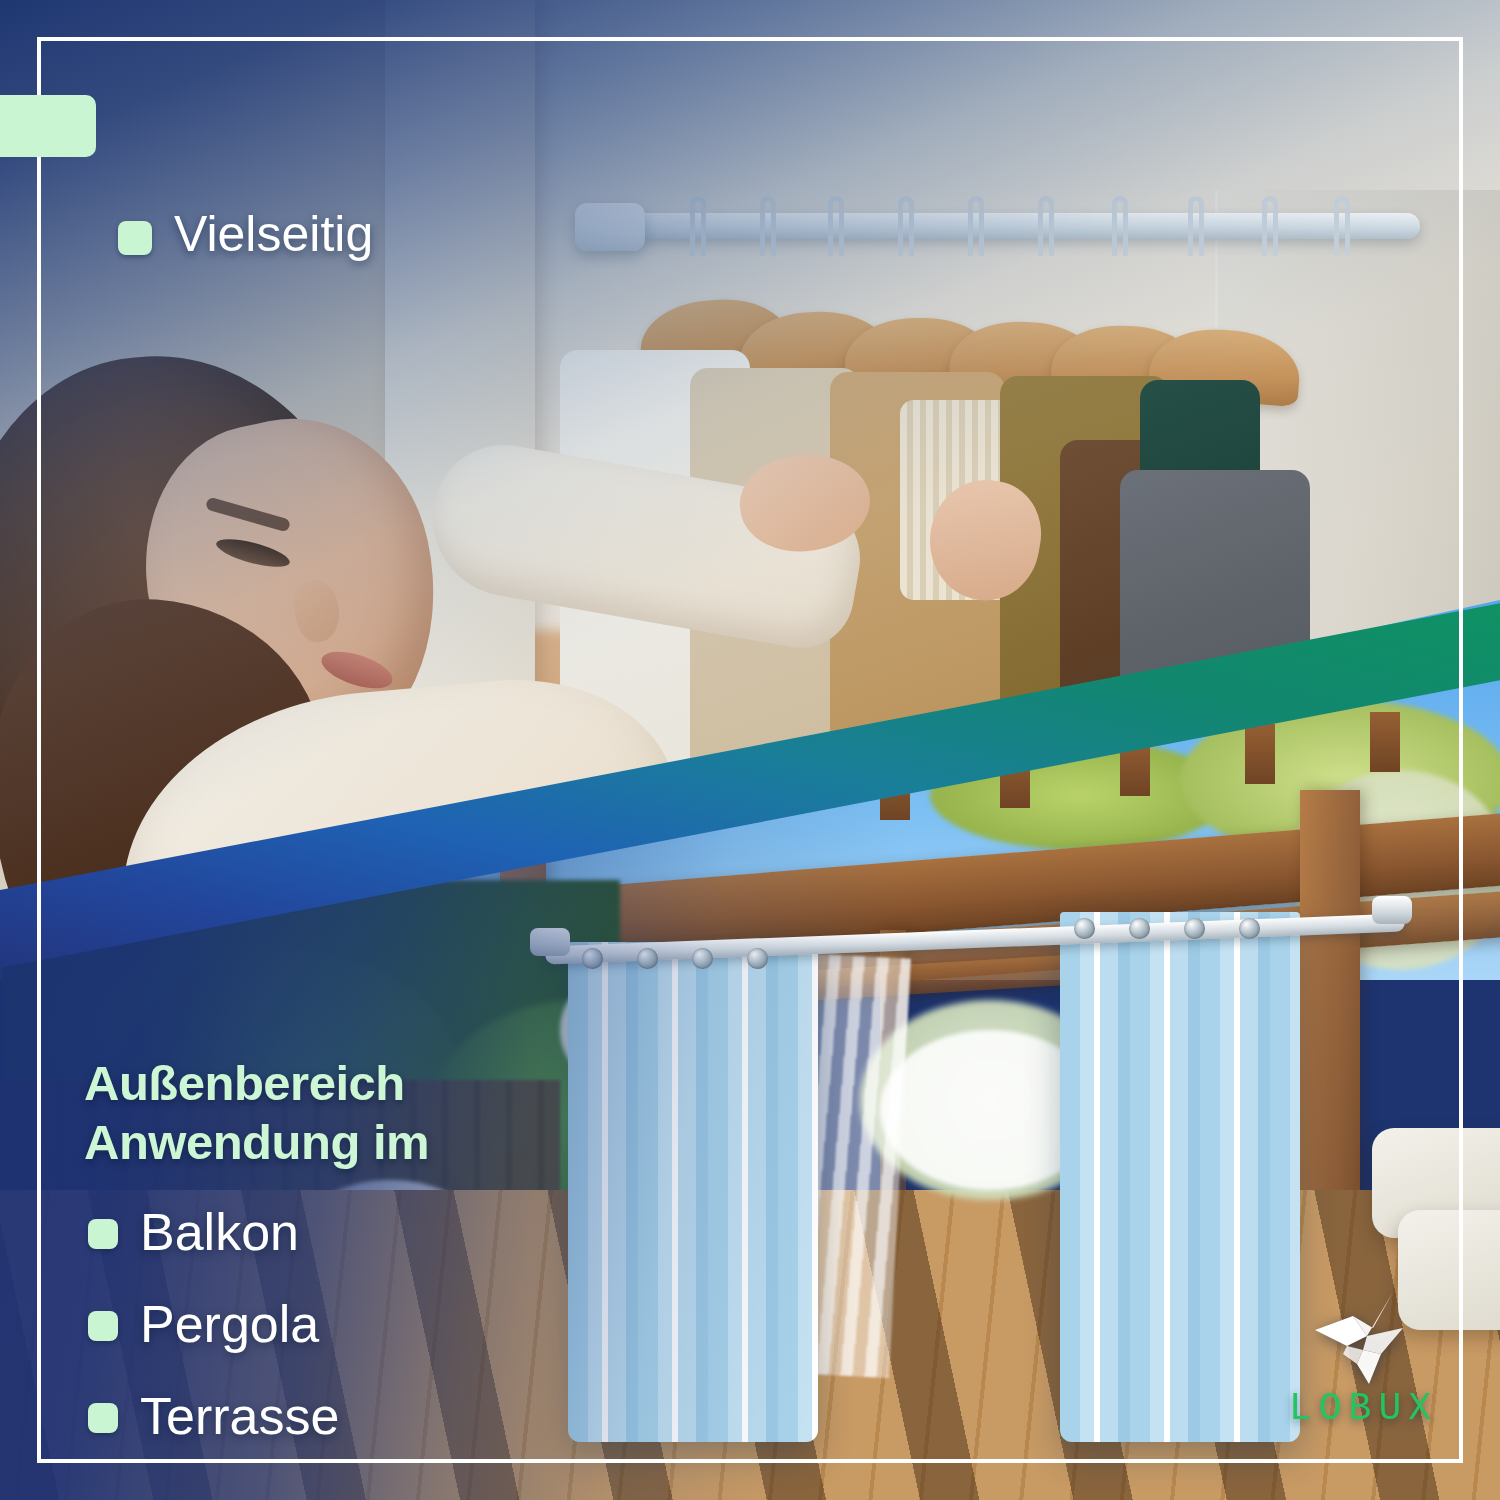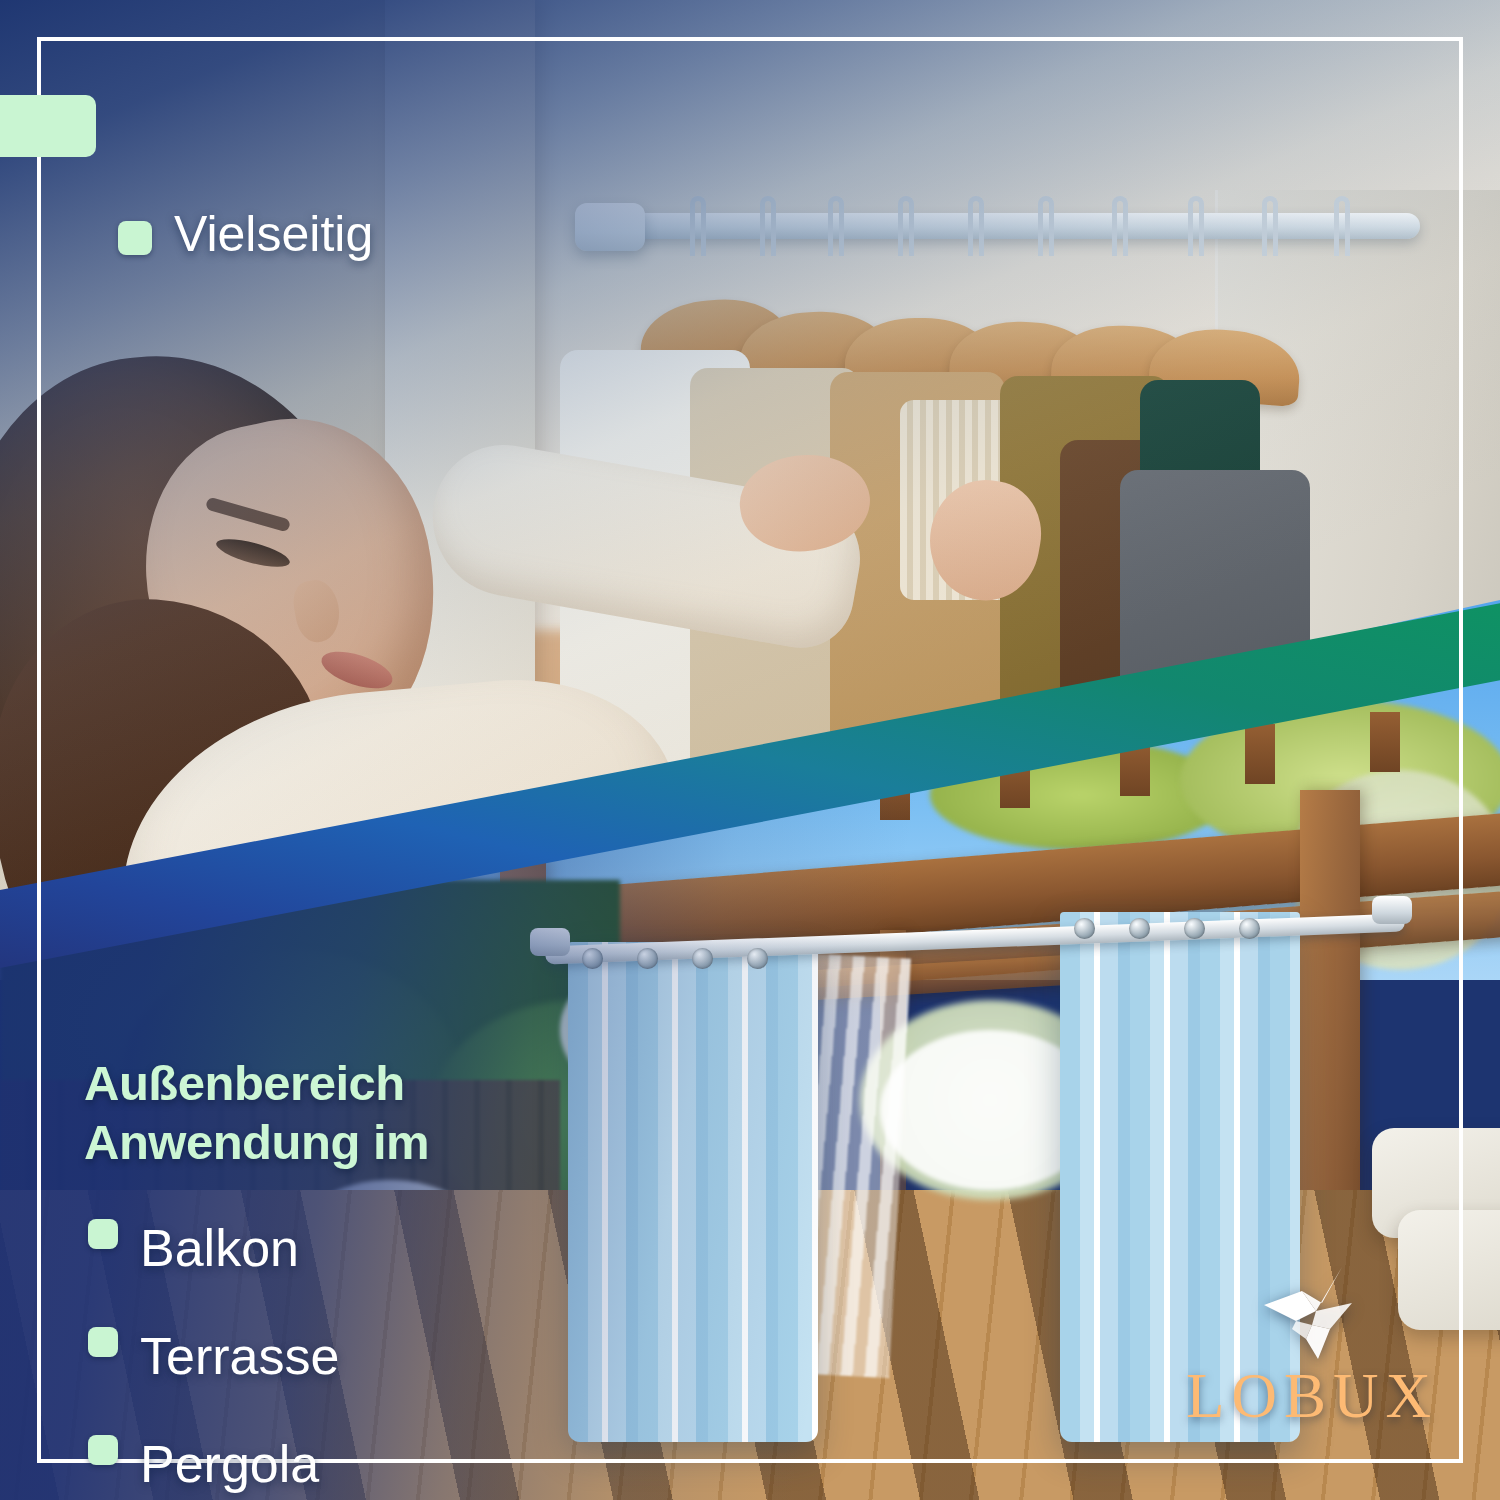--- a/index.html
+++ b/index.html
@@ -239,7 +239,6 @@
   .bottom-list .txt{
     font-size:52px;font-weight:400;color:#ffffff;line-height:1;
     text-shadow:0 3px 8px rgba(10,28,60,.55);
-    margin-top:16px;
   }
 
   

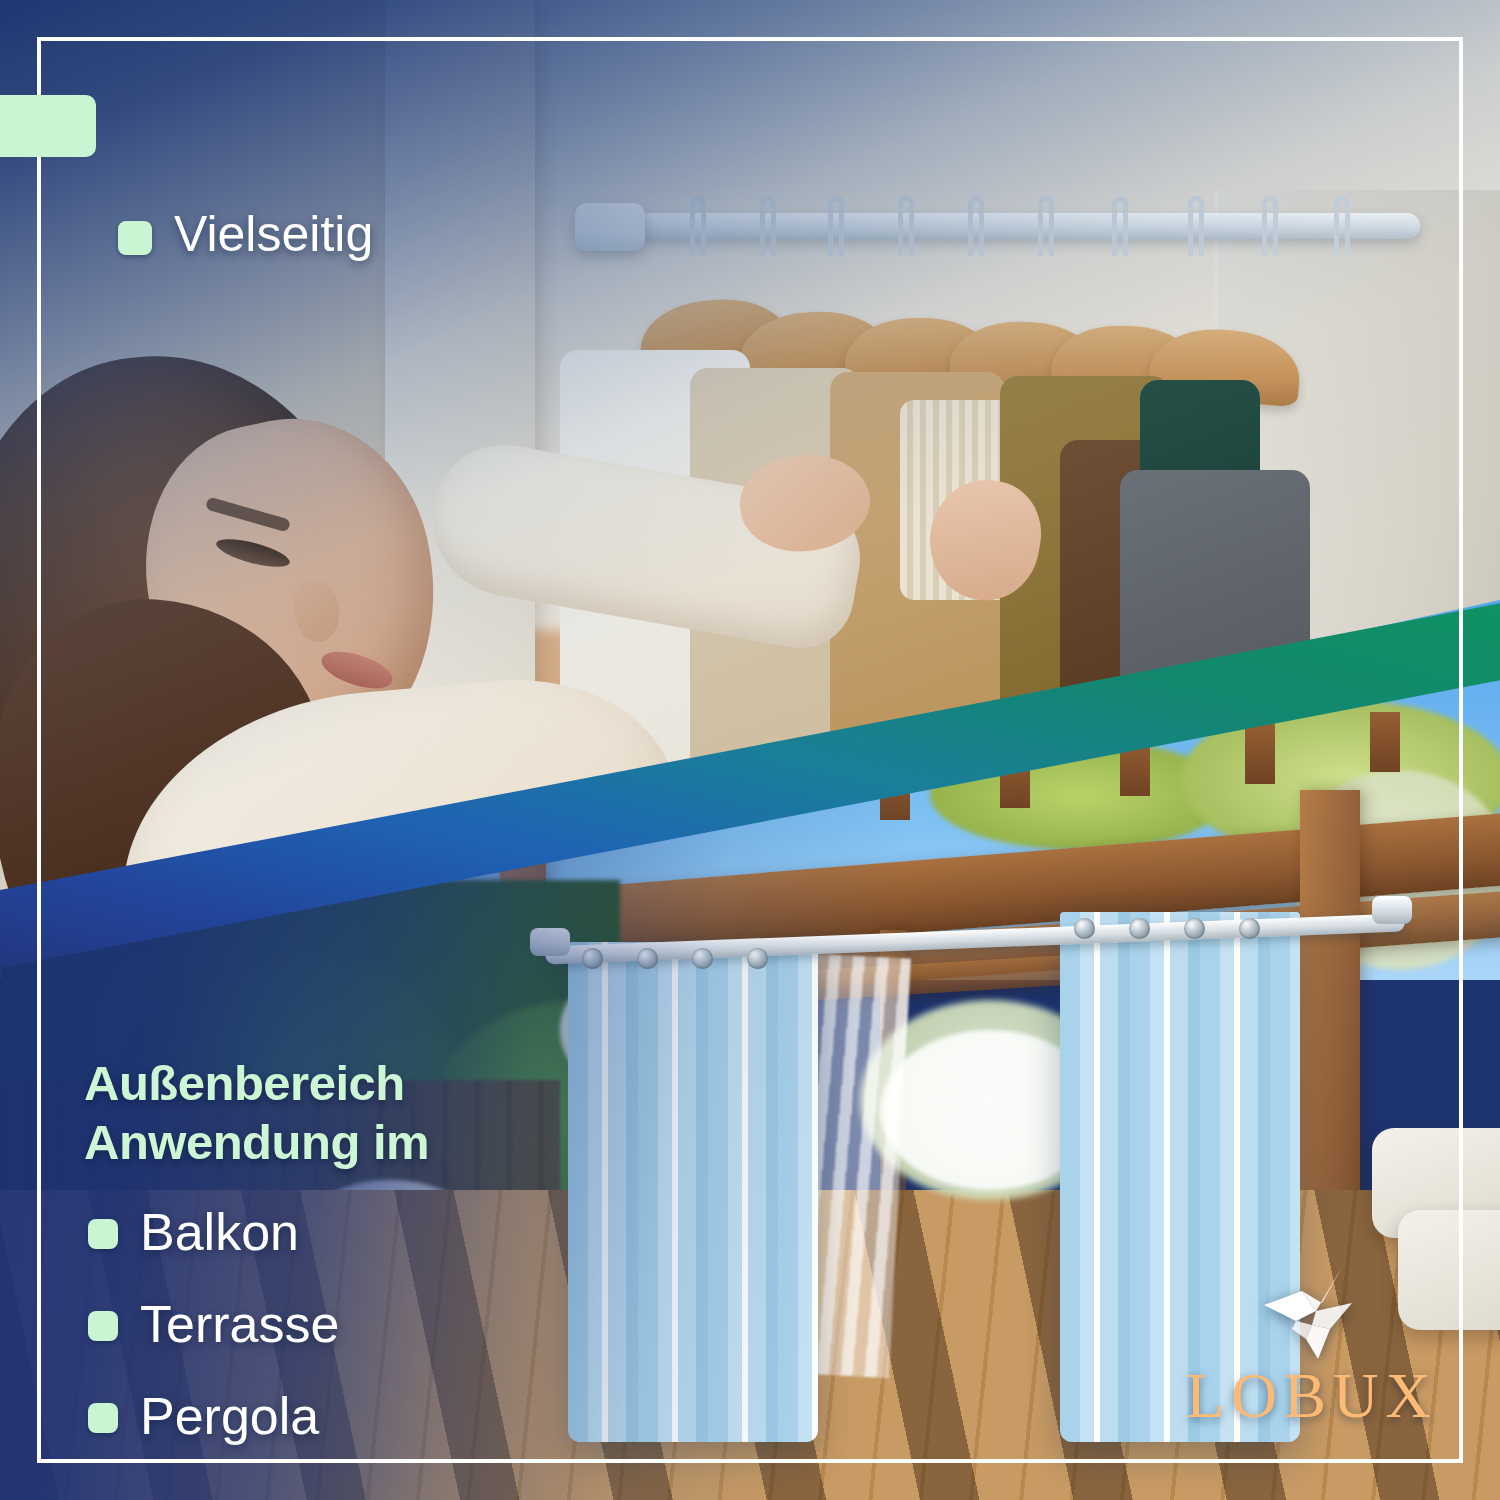--- a/index.html
+++ b/index.html
@@ -410,11 +410,11 @@
     </div>
     <div class="bullet-row">
       <div class="sq sq-sm"></div>
-      <div class="txt">Terrasse</div>
+      <div class="txt">Pergola</div>
     </div>
     <div class="bullet-row">
       <div class="sq sq-sm"></div>
-      <div class="txt">Pergola</div>
+      <div class="txt">Terrasse</div>
     </div>
   </div>
 

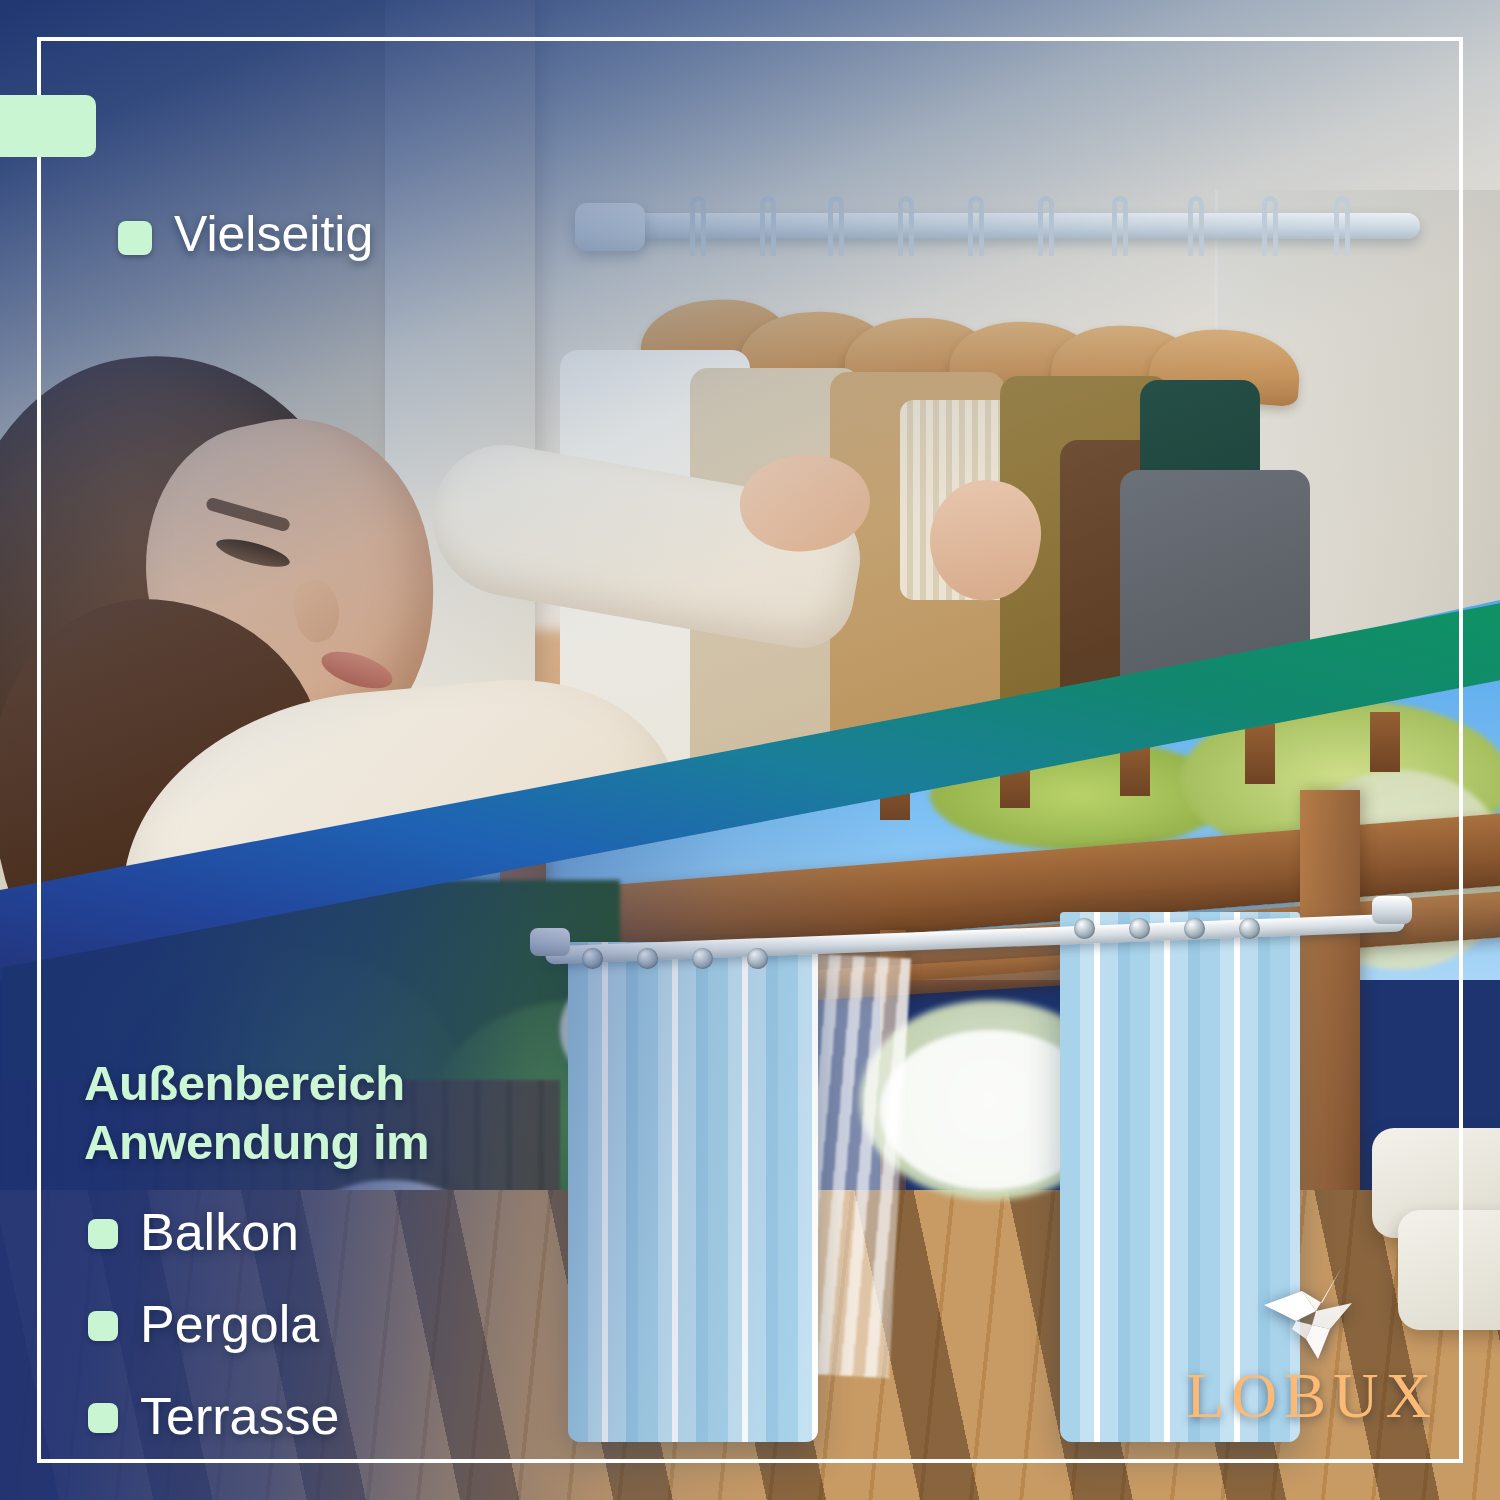--- a/index.html
+++ b/index.html
@@ -246,9 +246,9 @@
         display:flex;flex-direction:column;align-items:center;}
   .logo-bird{width:112px;height:104px;margin-bottom:2px;
              filter:drop-shadow(0 3px 7px rgba(10,30,60,.5));}
-  .logo-word{font-size:63px;font-weight:300;letter-spacing:7px;color:#fdba74;
+  .logo-word{font-size:38px;font-weight:300;letter-spacing:7px;color:#22c55e;
              line-height:1;text-shadow:0 3px 8px rgba(10,30,60,.5);
-             font-family:Liberation Serif, serif;}
+             font-family:Liberation Mono, monospace;}
 </style>
 </head>
 <body>

